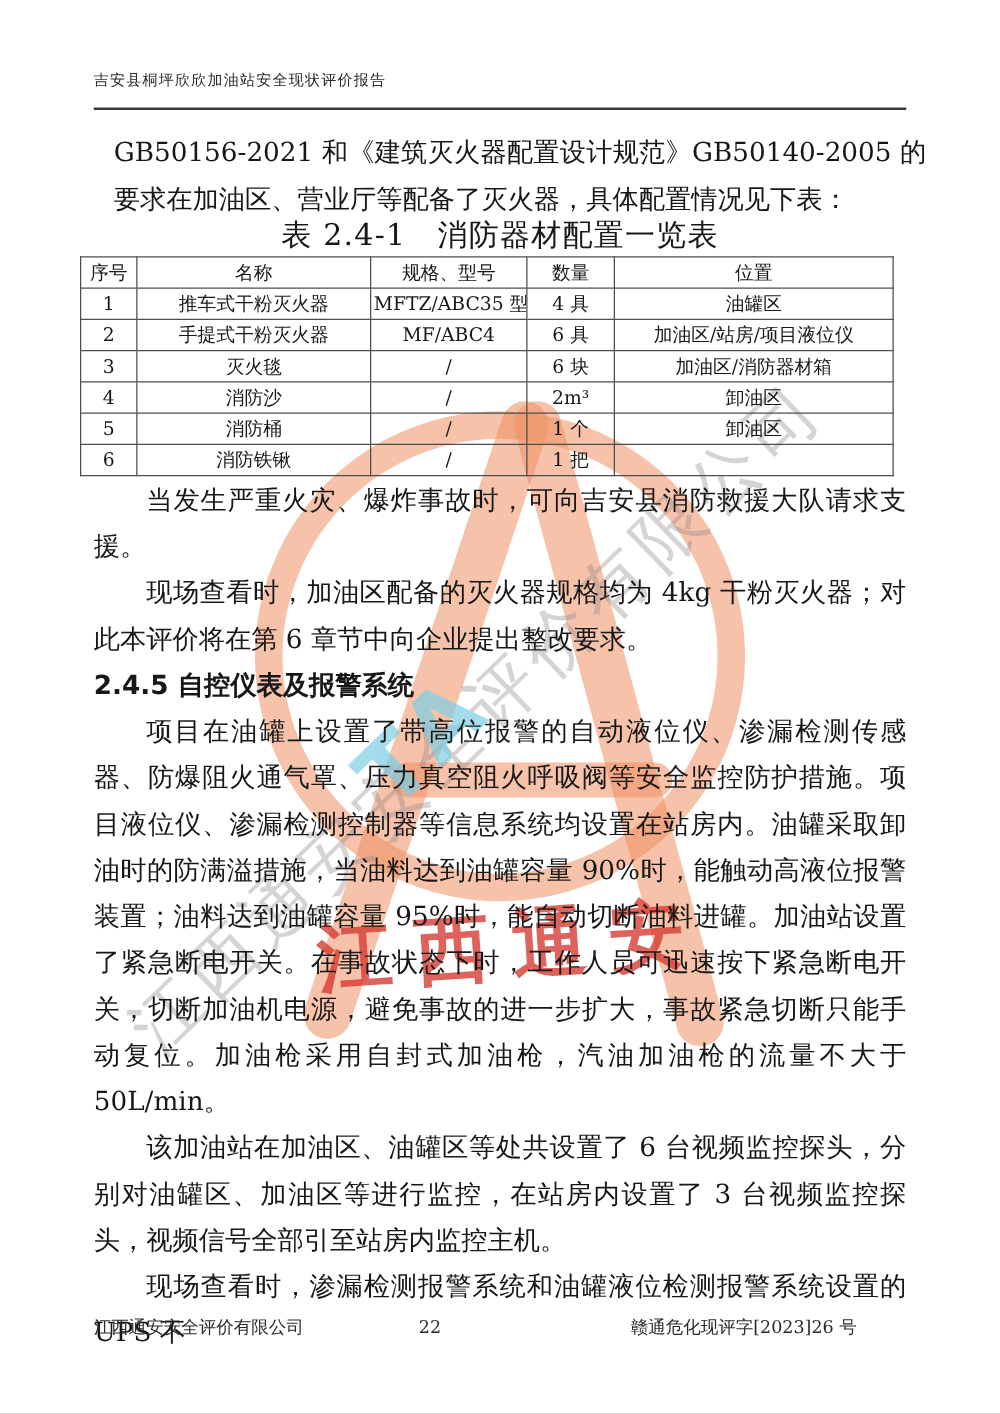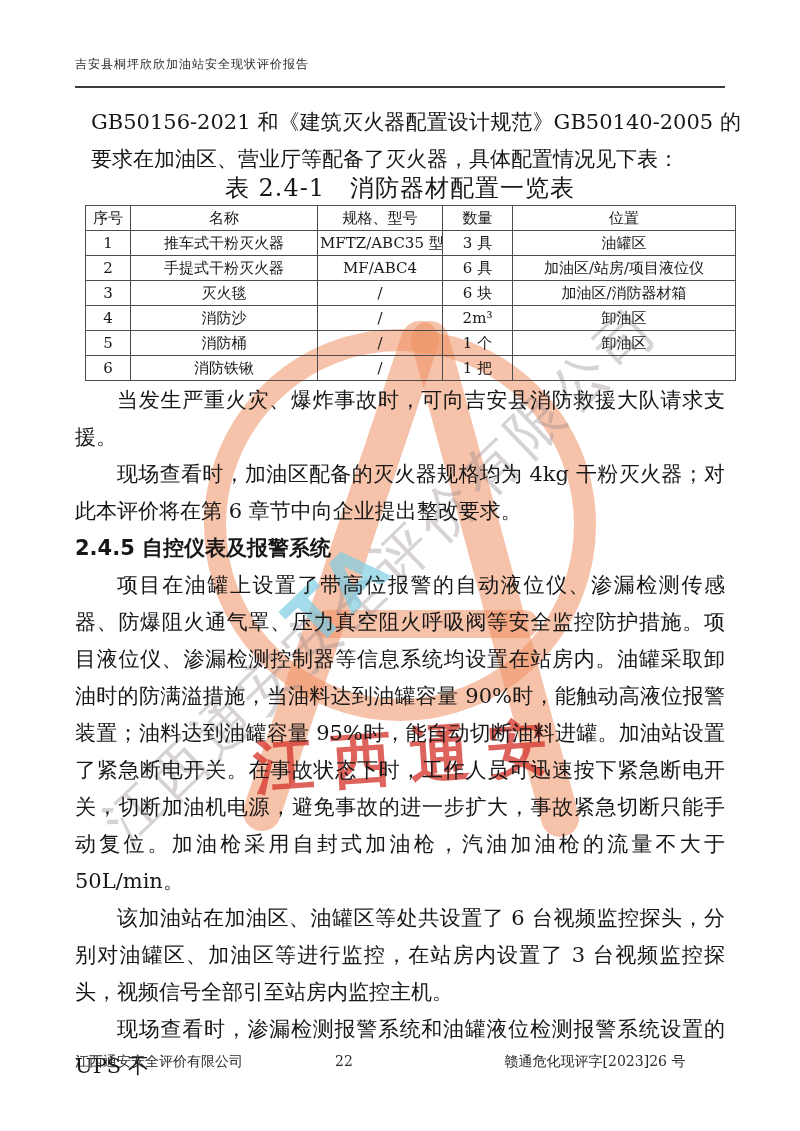--- a/index.html
+++ b/index.html
@@ -50,7 +50,7 @@
     text-align:center; font-size:24px; letter-spacing:1px;
   }
   .fire-table {
-    position:absolute; top:205px; left:85px; width:650px;
+    position:absolute; top:205px; left:64px; width:650px;
     border-collapse:collapse; table-layout:fixed;
   }
   .fire-table th, .fire-table td {

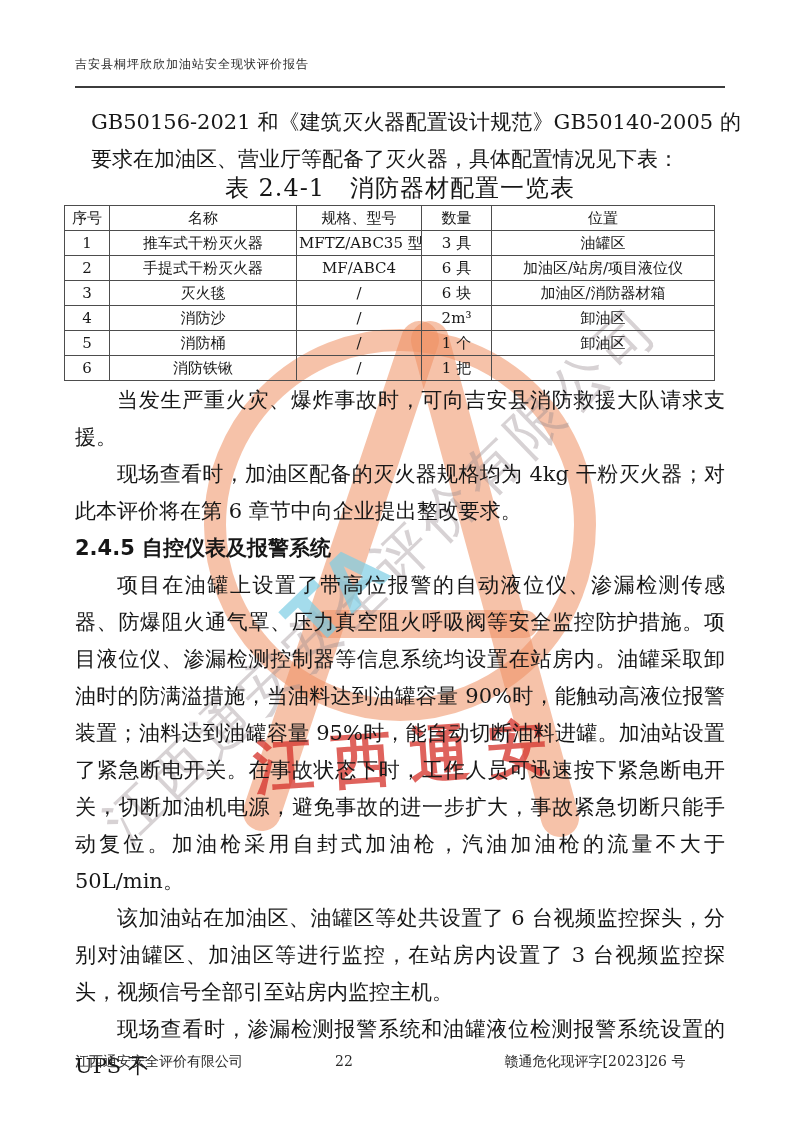--- a/index.html
+++ b/index.html
@@ -125,7 +125,7 @@
         <td>1</td>
         <td>推车式干粉灭火器</td>
         <td>MFTZ/ABC35 型</td>
-        <td>3 具</td>
+        <td>4 具</td>
         <td>油罐区</td>
       </tr>
       <tr>

